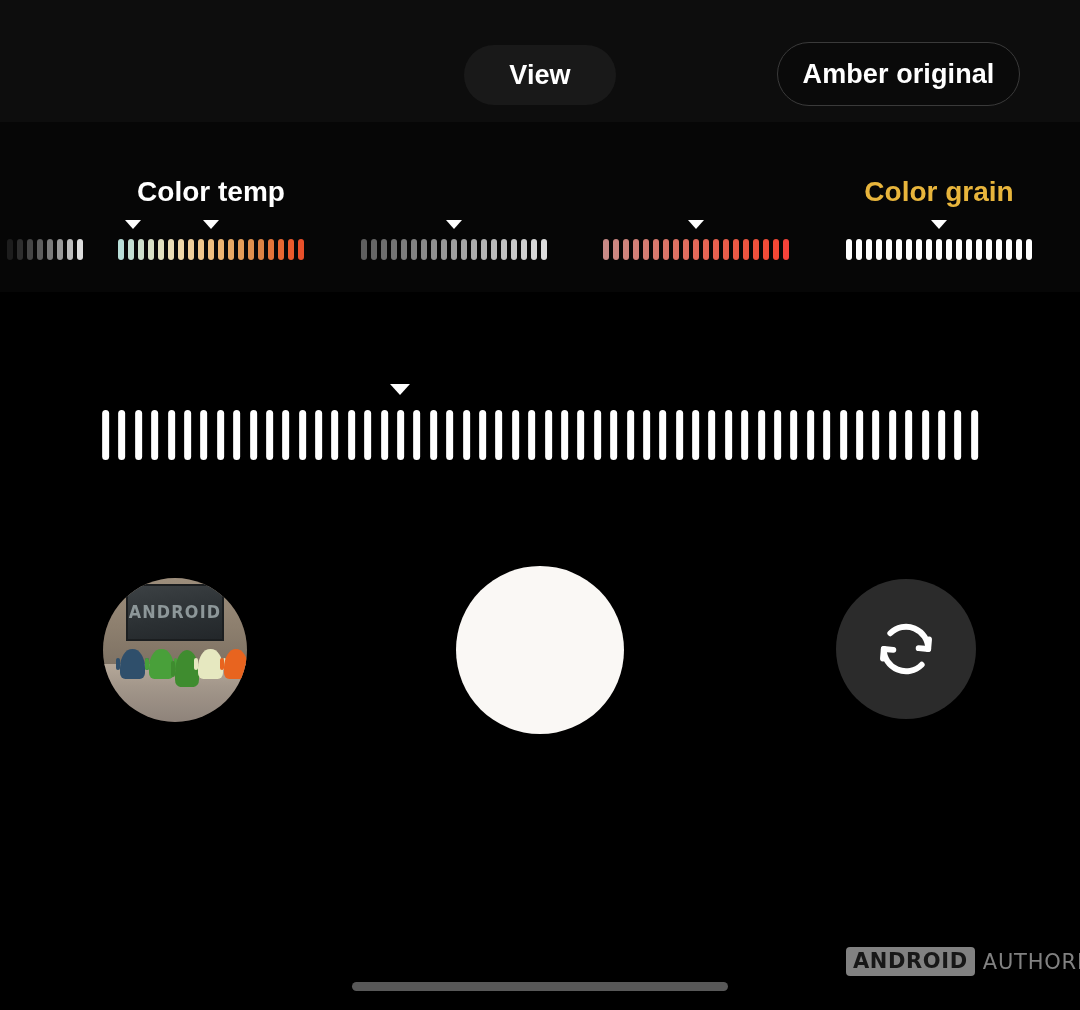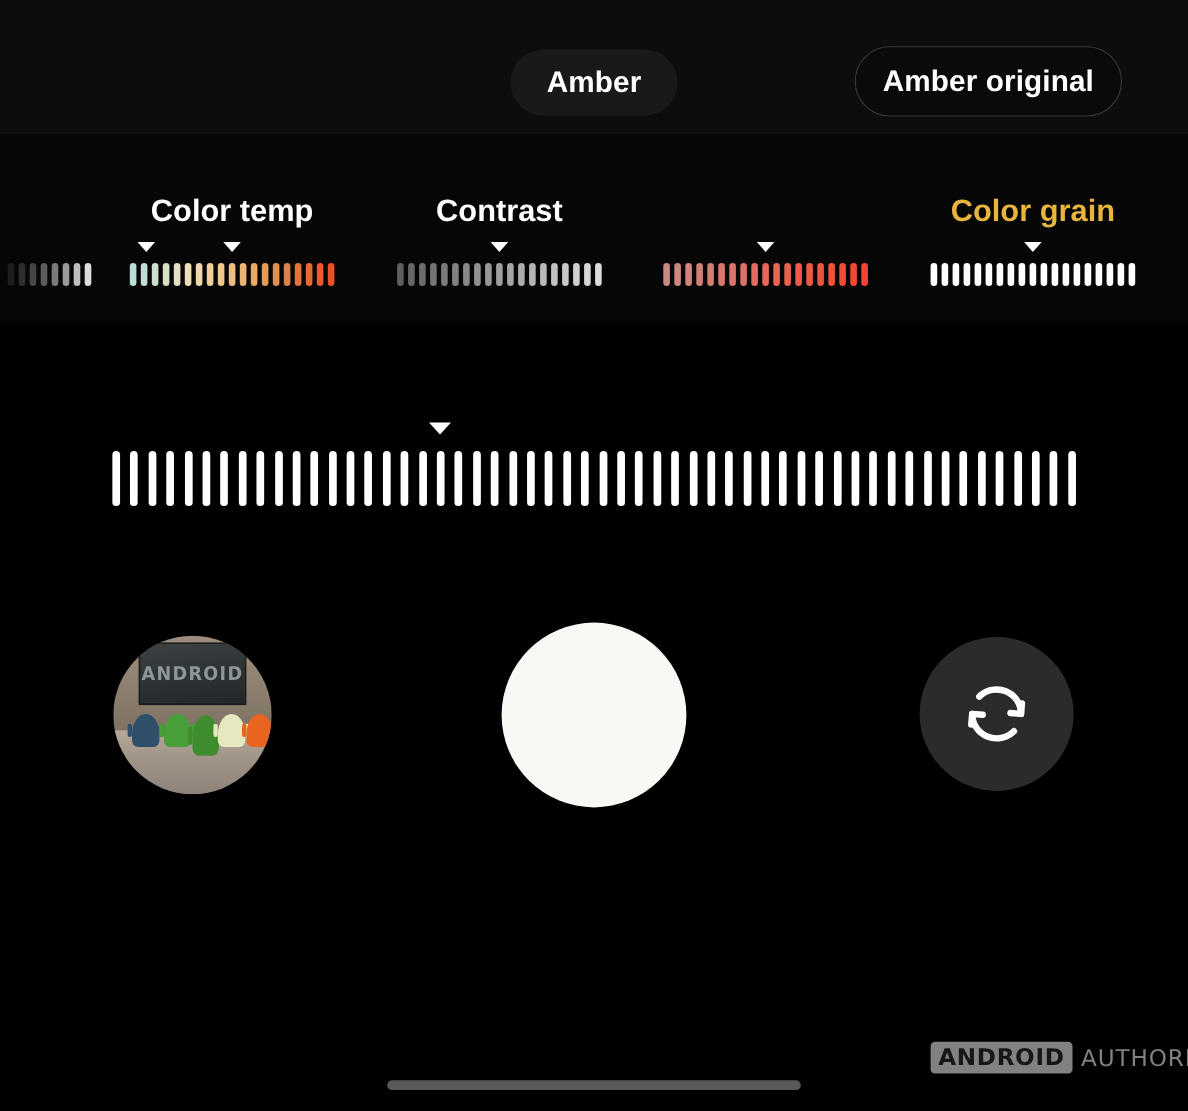--- a/index.html
+++ b/index.html
@@ -256,7 +256,7 @@
 <div class="screen">
 
   <div class="header">
-    <div class="pill-filter">Amber</div>
+    <div class="pill-filter">View</div>
     <div class="pill-original">Amber original</div>
   </div>
 

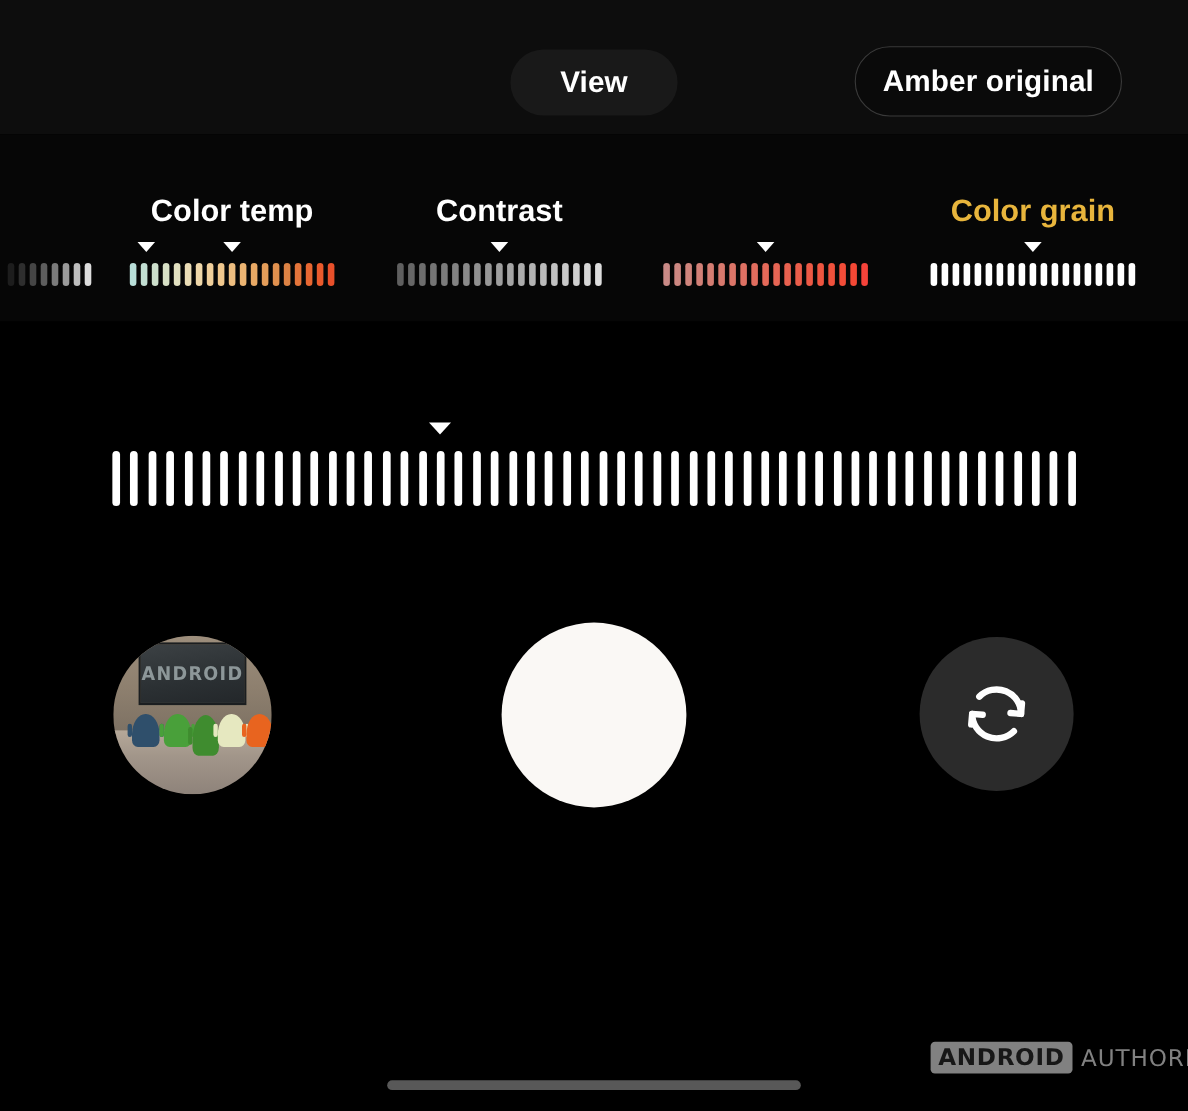--- a/index.html
+++ b/index.html
@@ -301,7 +301,6 @@
         </div>
       </div>
       <div class="adj" style="left: 364px; width: 180px;">
-        <div class="adj-label">Contrast</div>
         <div class="caret" style="left: 50%;"></div>
         <div class="ticks">
           <div class="t" style="background: rgb(95, 95, 95);"></div>

